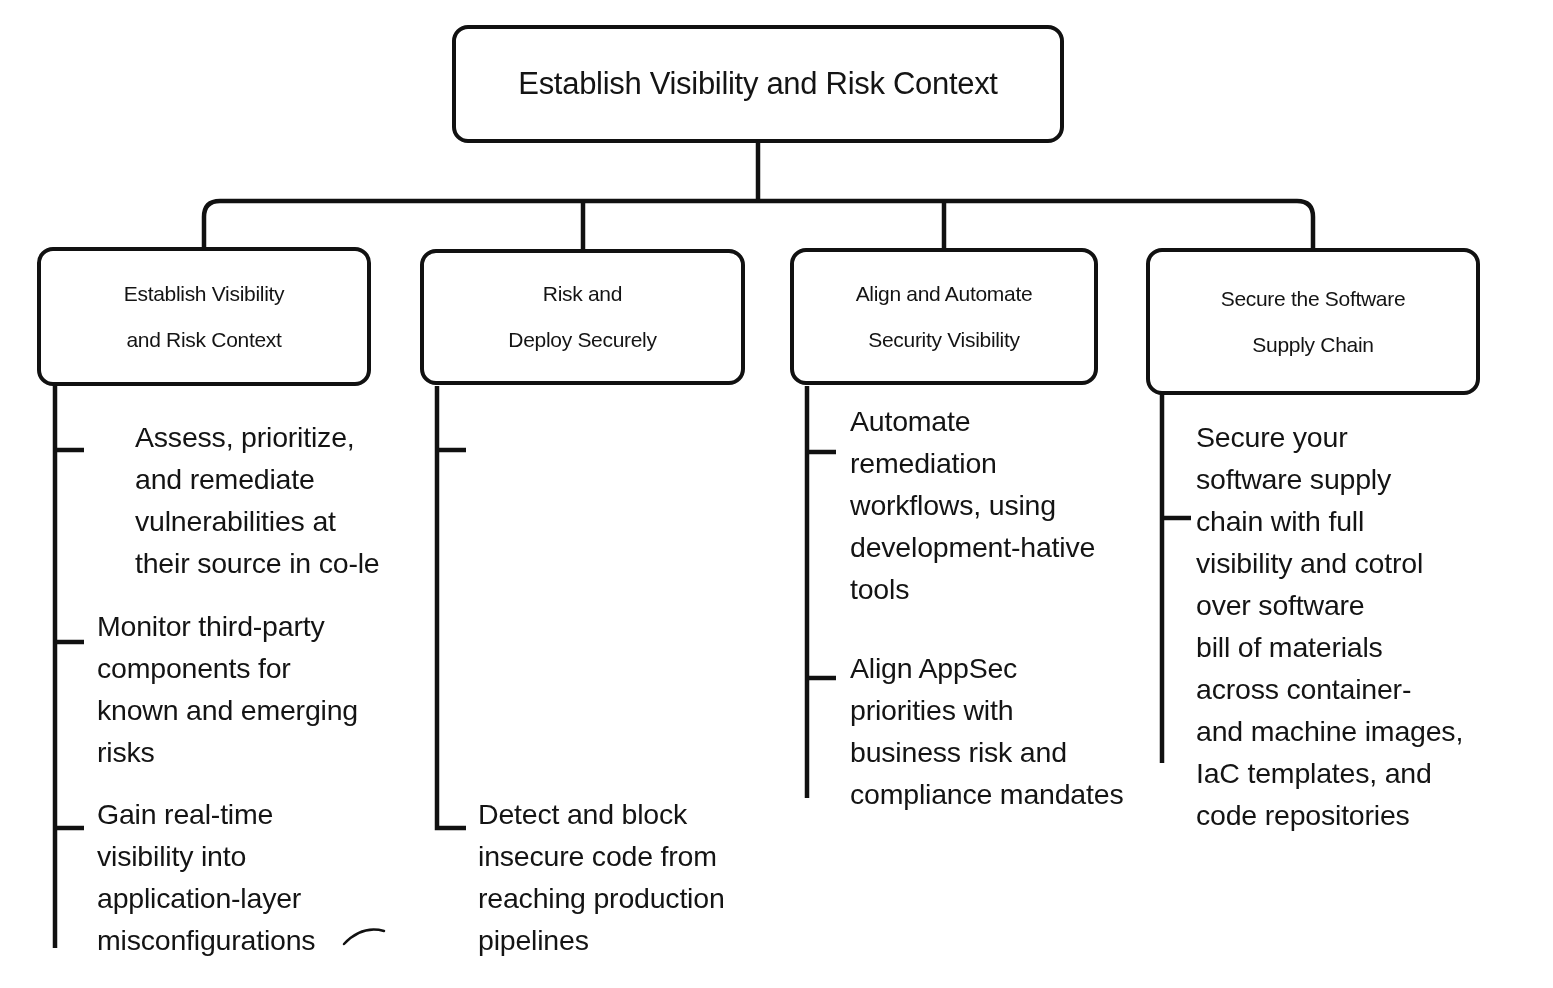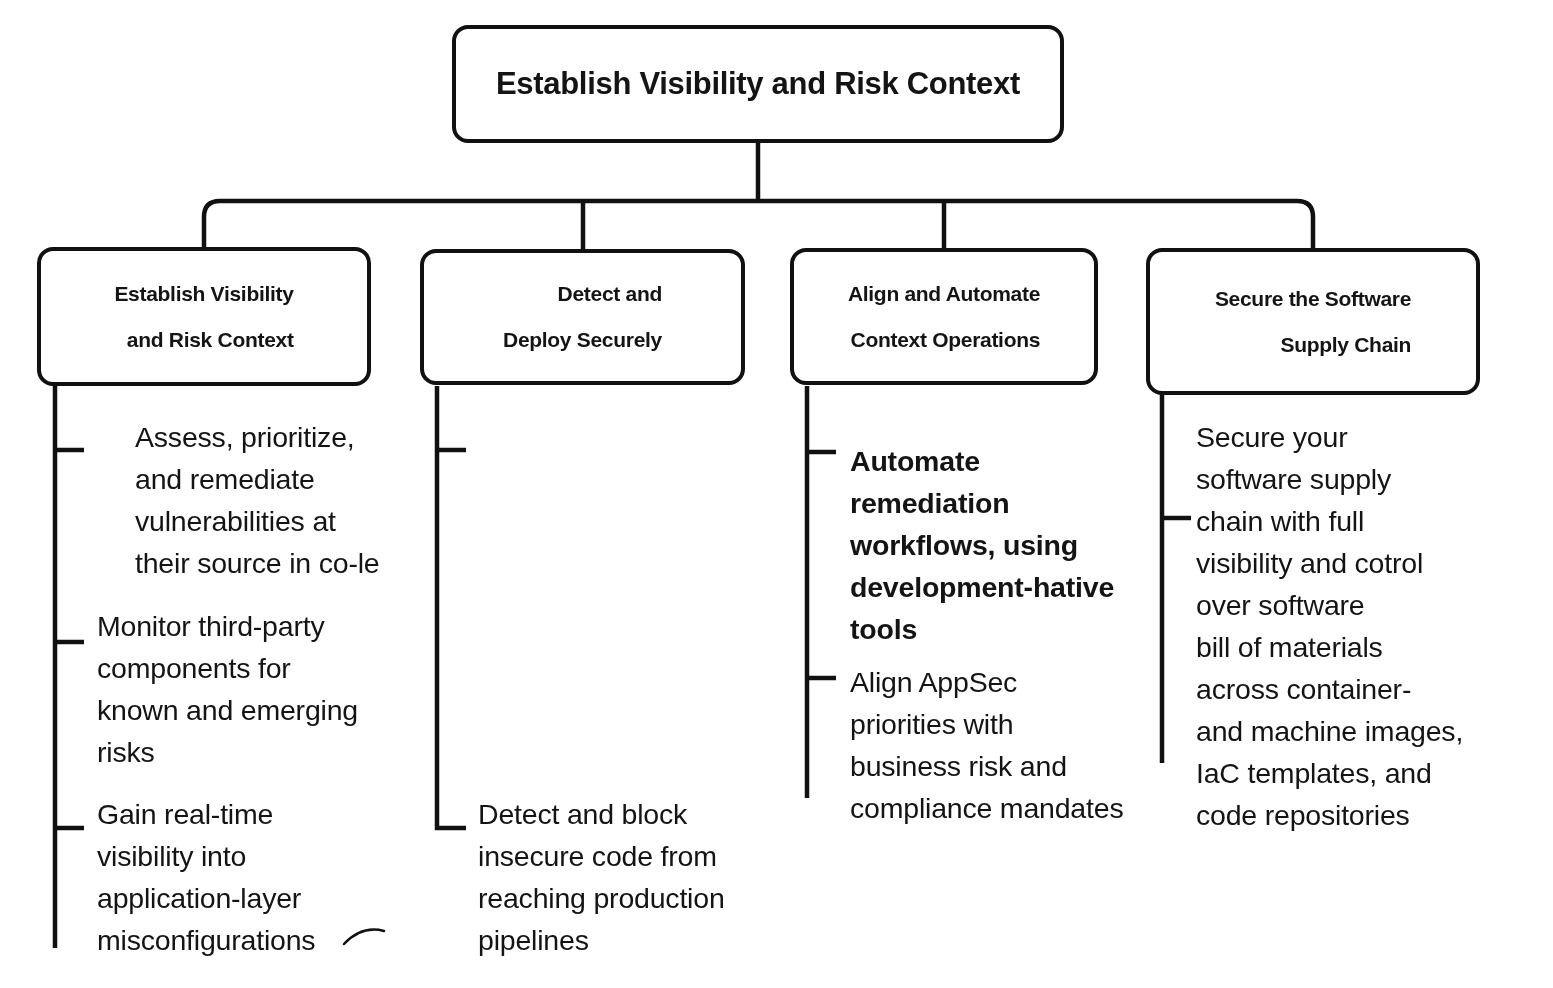--- a/index.html
+++ b/index.html
@@ -30,8 +30,8 @@
     z-index: 2;
   }
   .node-title {
-    font-weight: 700;
-    text-align: right;
+    font-weight: 400;
+    text-align: center;
     white-space: pre-line;
     letter-spacing: -0.3px;
   }

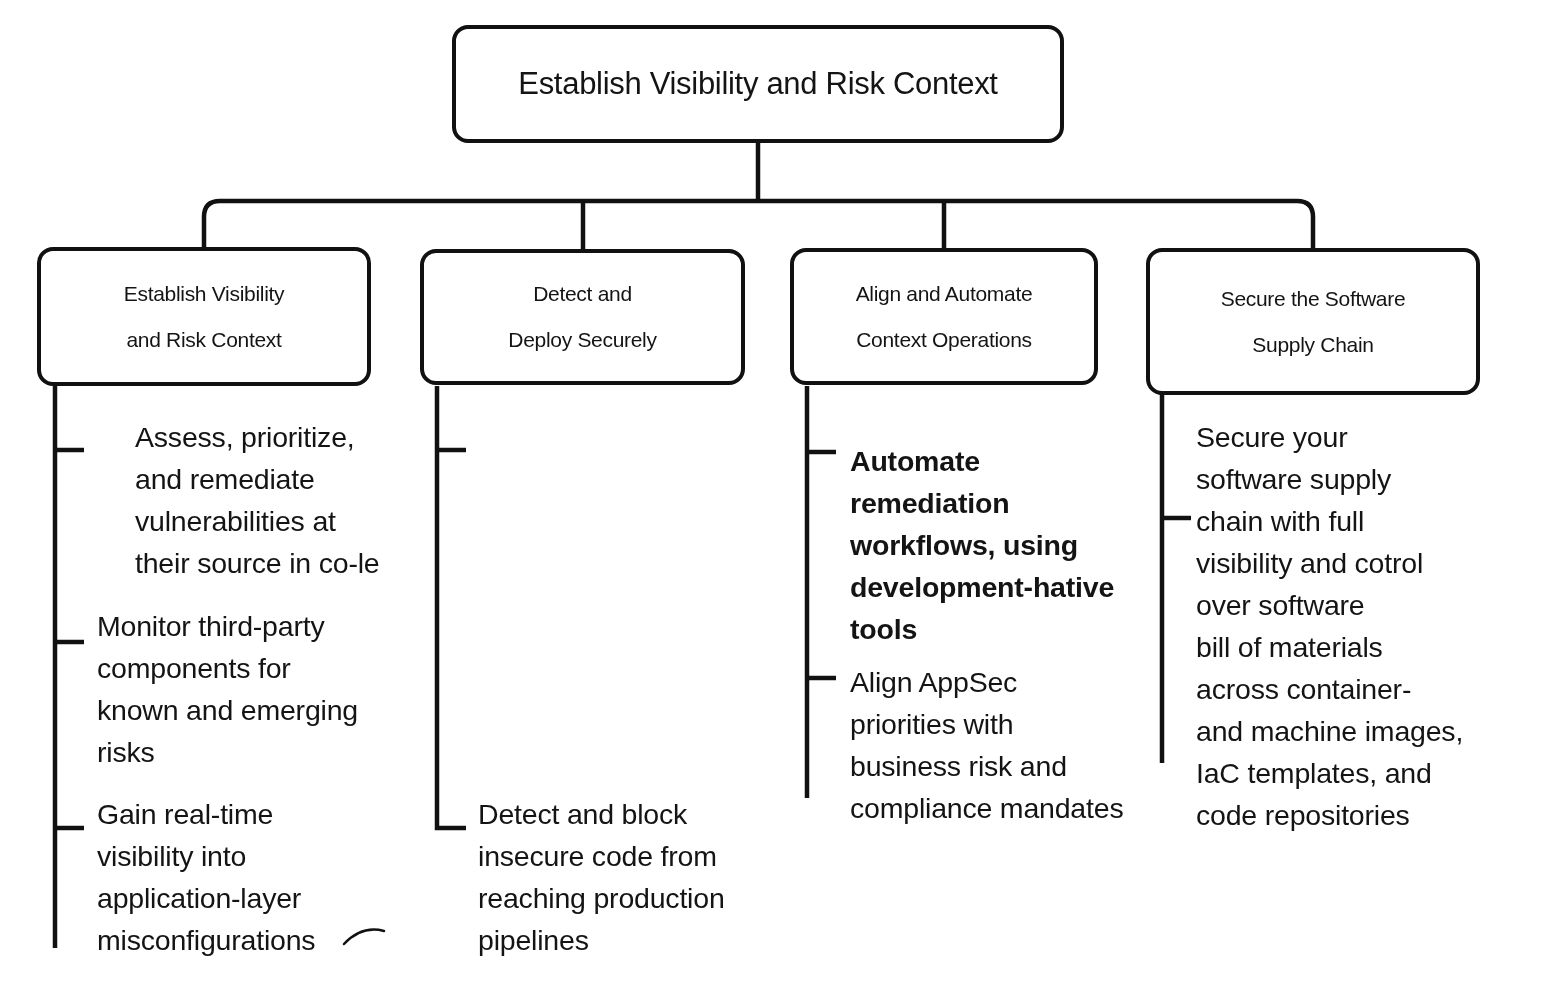--- a/index.html
+++ b/index.html
@@ -86,7 +86,7 @@
   </div>
 
   <div class="node branch" style="left:420px; top:249px; width:325px; height:136px;">
-    <span class="node-title">Detect and
+    <span class="node-title">Risk and
 Deploy Securely</span>
   </div>
 

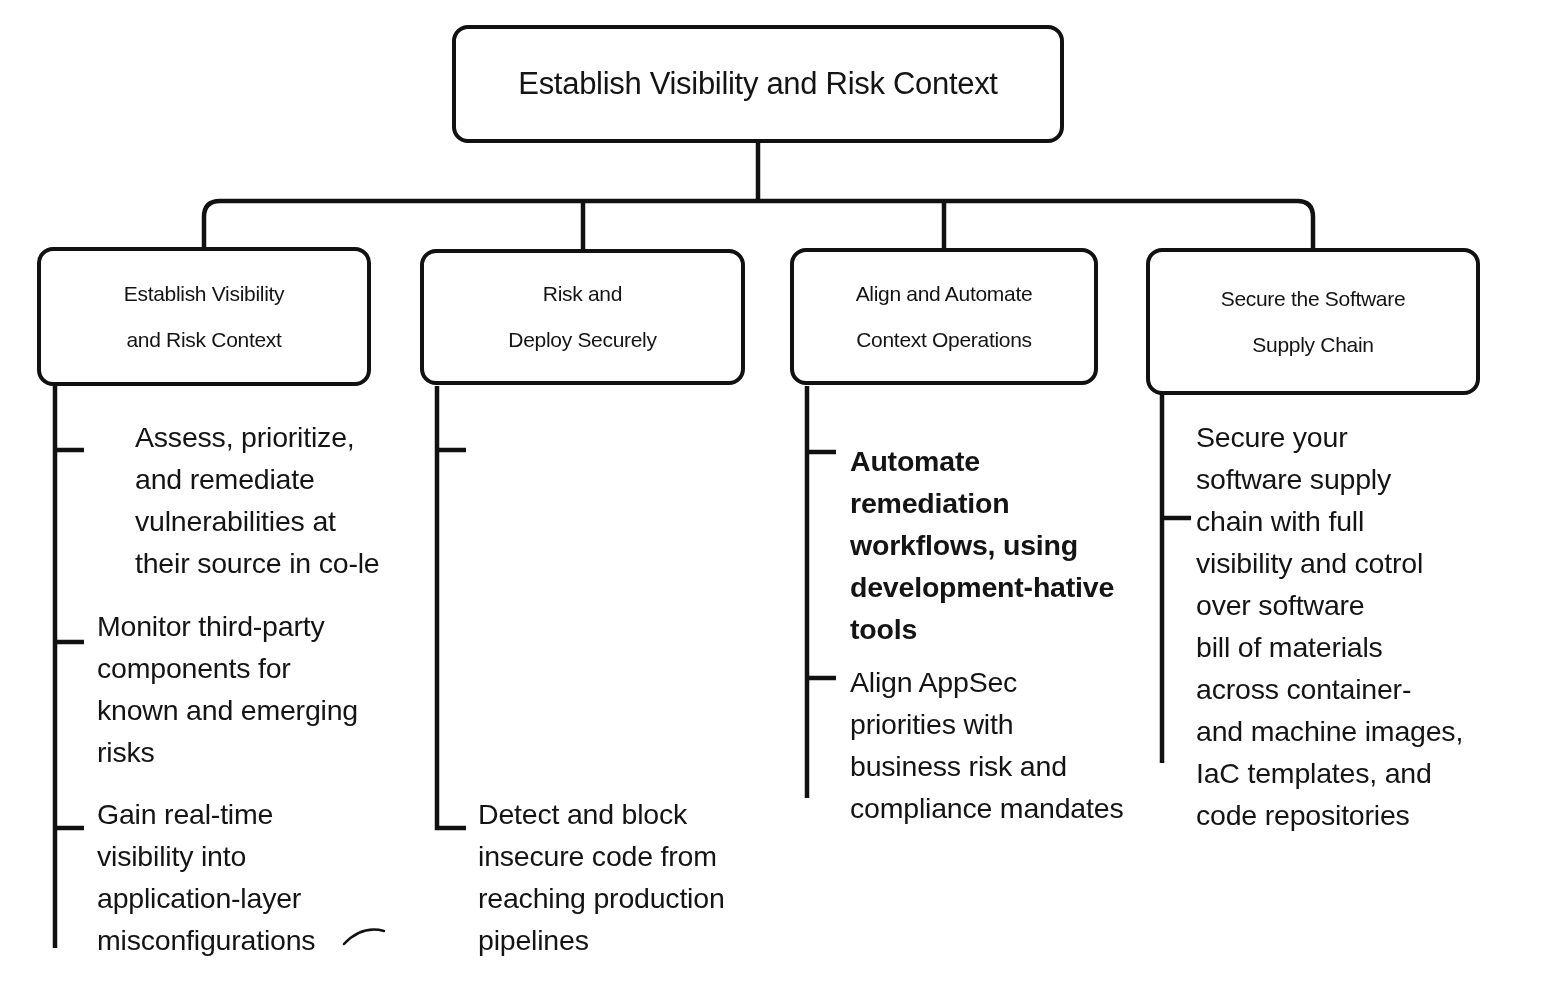--- a/index.html
+++ b/index.html
@@ -92,7 +92,7 @@
 
   <div class="node branch" style="left:790px; top:248px; width:308px; height:137px;">
     <span class="node-title">Align and Automate
-Context Operations</span>
+Security Visibility</span>
   </div>
 
   <div class="node branch" style="left:1146px; top:248px; width:334px; height:147px;">

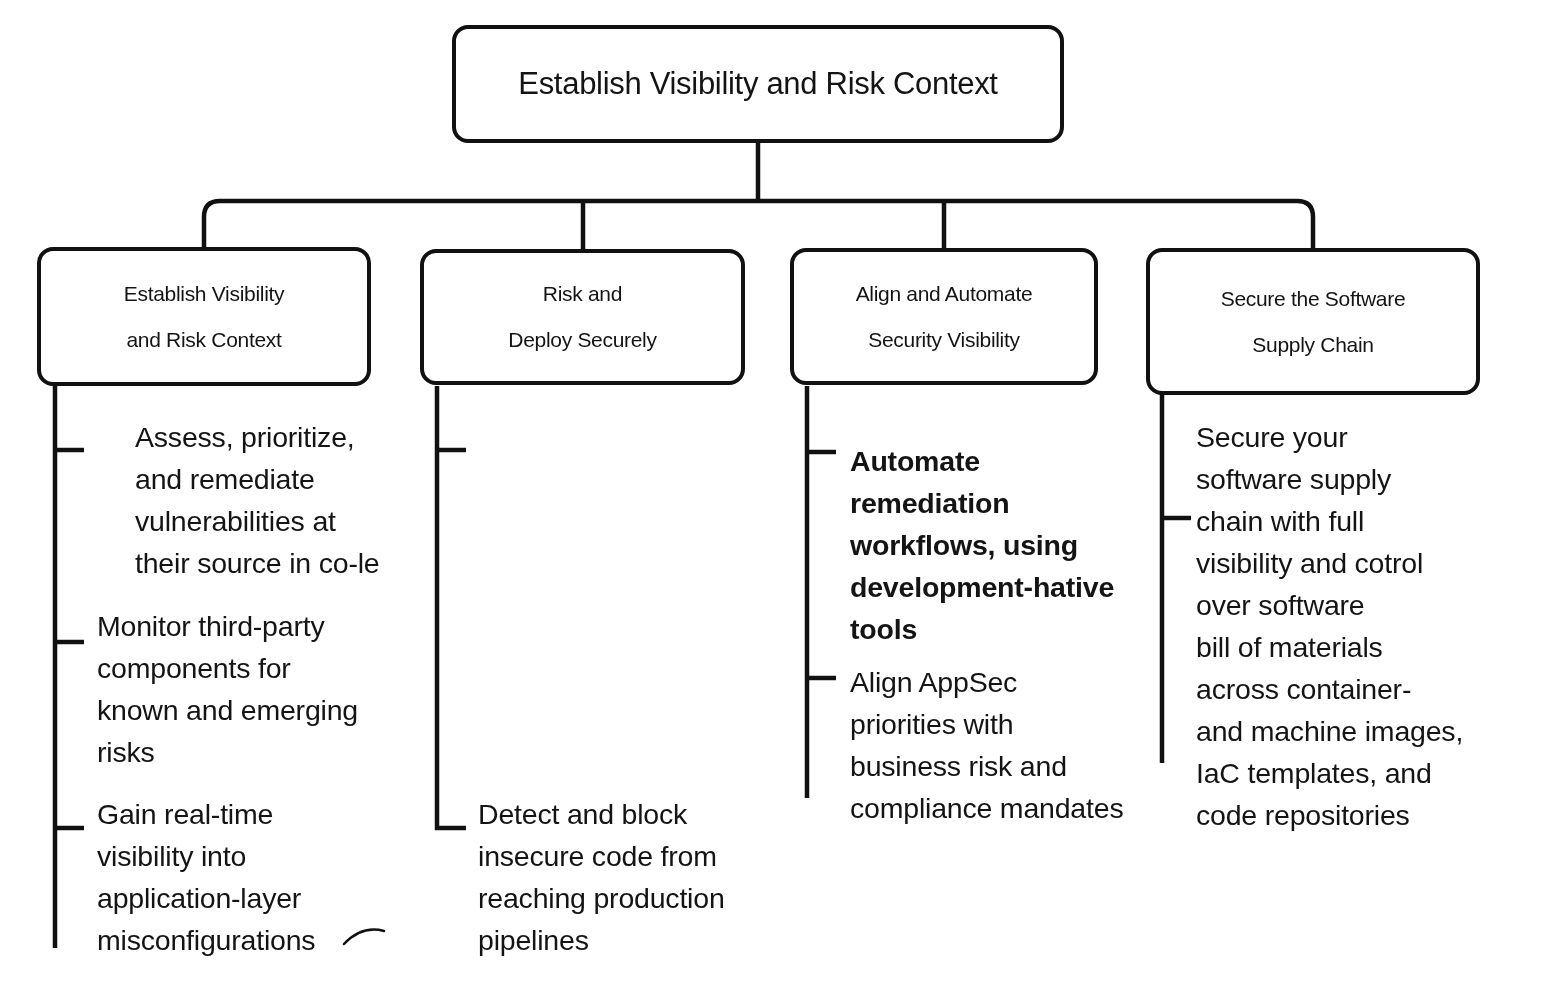--- a/index.html
+++ b/index.html
@@ -118,7 +118,7 @@
 reaching production
 pipelines</div>
 
-  <div class="bullet" style="left:850px; top:440px; width:320px;font-weight:bold;">Automate
+  <div class="bullet" style="left:850px; top:400px; width:320px;">Automate
 remediation
 workflows, using
 development-hative

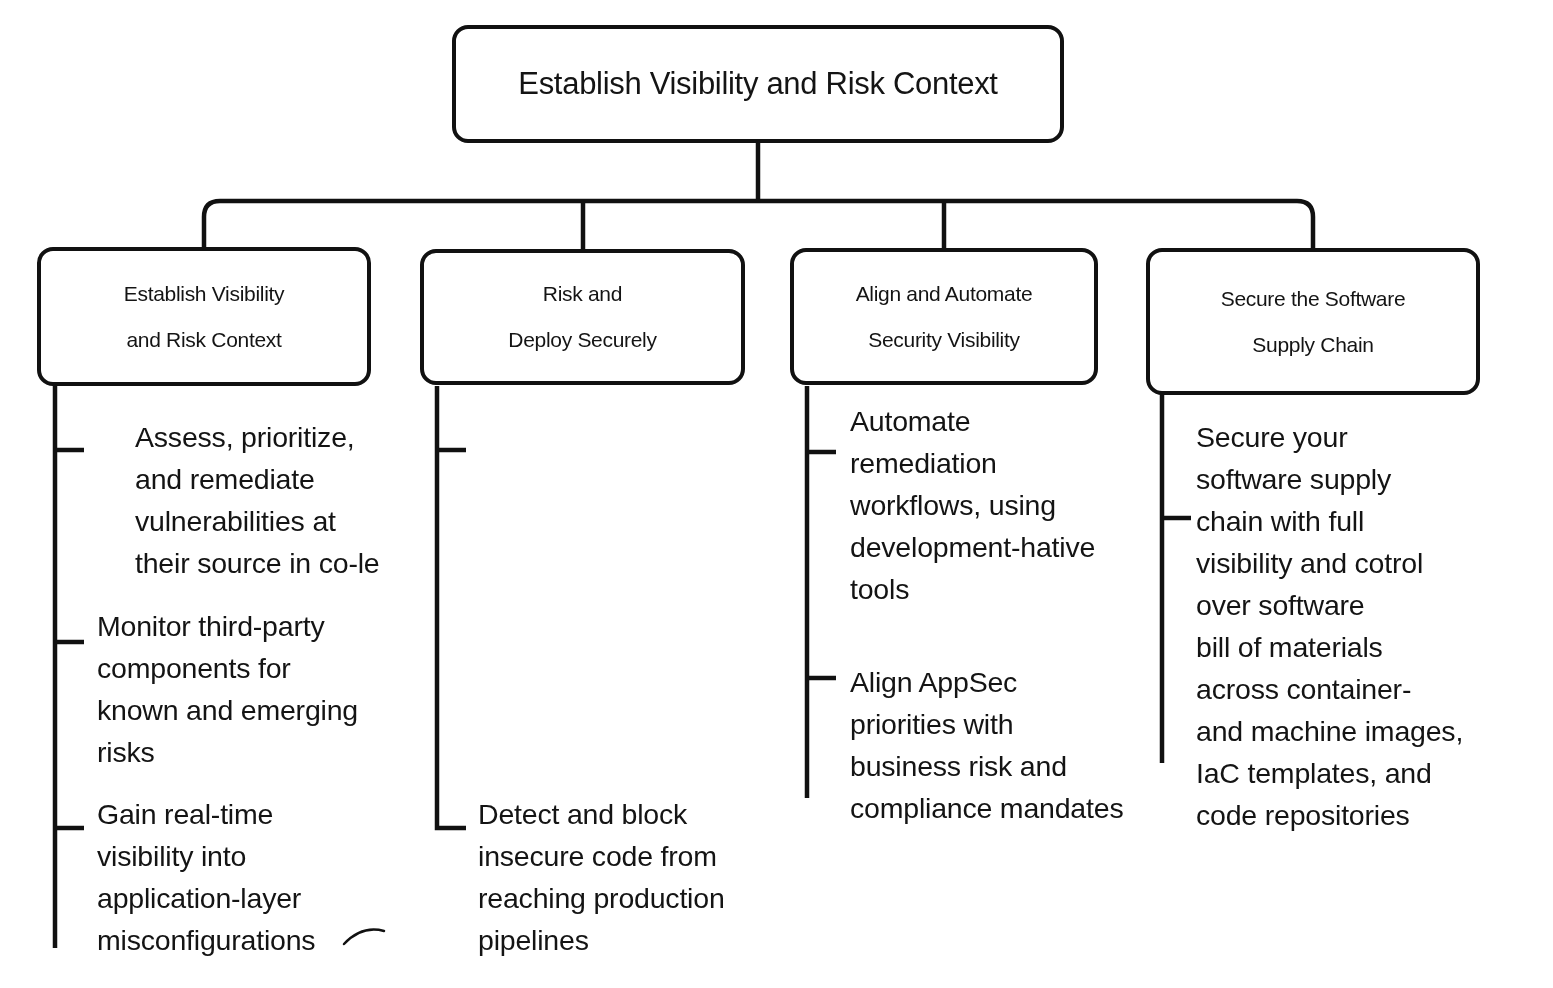--- a/index.html
+++ b/index.html
@@ -123,7 +123,7 @@
 workflows, using
 development-hative
 tools</div>
-  <div class="bullet" style="left:850px; top:647px; width:330px;margin-top:14px;">Align AppSec
+  <div class="bullet" style="left:850px; top:647px; width:330px;">Align AppSec
 priorities with
 business risk and
 compliance mandates</div>

